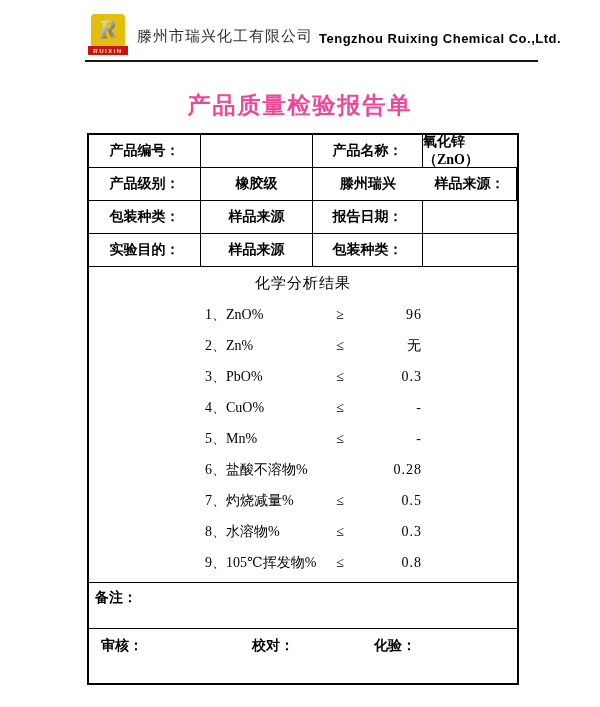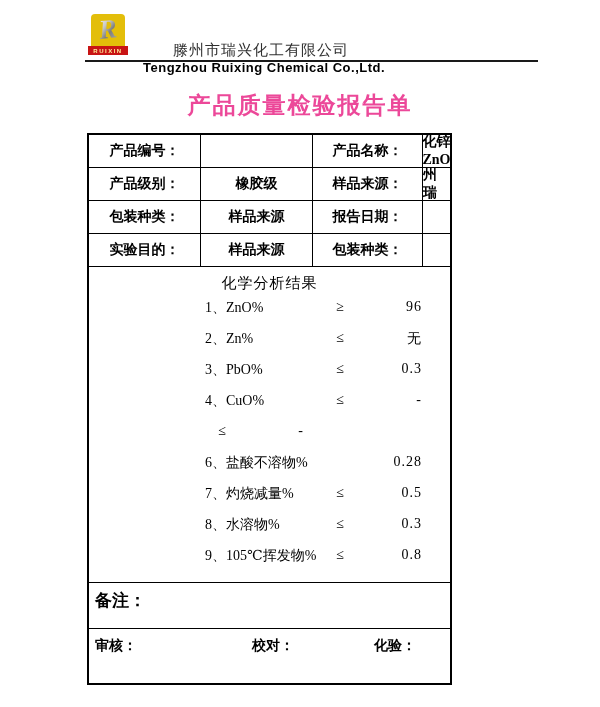--- a/index.html
+++ b/index.html
@@ -21,8 +21,8 @@
   .logo-band span { font-size:6px; font-weight:bold; letter-spacing:1.5px; color:#ffef9a;
                     font-family:"Liberation Sans", sans-serif; }
 
-  .company-line { position:absolute; left:137px; top:41px; white-space:nowrap;
-                  display:flex; align-items:center;flex-direction:column; }
+  .company-line { position:absolute; left:137px; top:27px; white-space:nowrap;
+                  display:flex; align-items:flex-end; }
   .company-cn { font-size:15px; color:#2f2f2f; letter-spacing:1px;
                 font-family:"Liberation Serif","DejaVu Serif", serif; }
   .company-en { font-size:13px; font-weight:bold; color:#000; margin-left:6px;

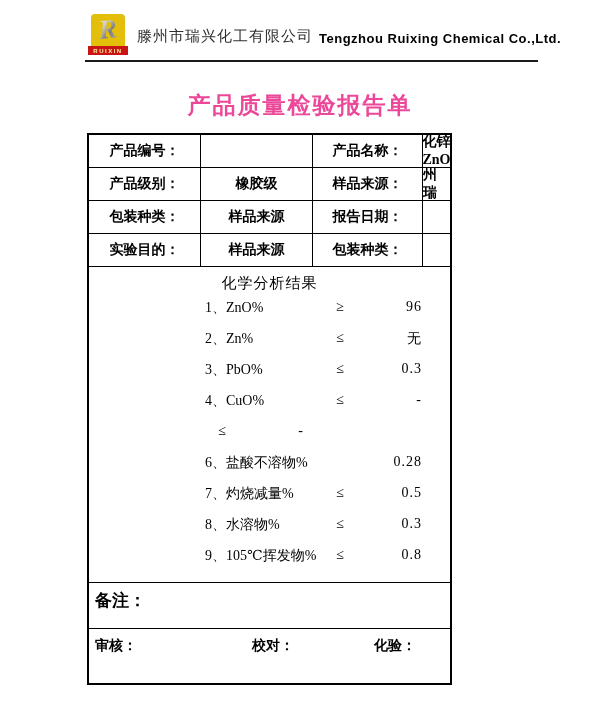--- a/index.html
+++ b/index.html
@@ -35,7 +35,7 @@
                   font-size:23px; font-weight:bold; letter-spacing:2px; color:#ec4899; }
 
   
-  .report-table { position:absolute; left:87px; top:133px; width:365px; height:552px;
+  .report-table { position:absolute; left:87px; top:133px; width:432px; height:552px;
                   border:2px solid #000; display:flex; flex-direction:column;
                   font-size:14px; }
   .info-row { display:grid; grid-template-columns:112px 112px 110px 1fr;

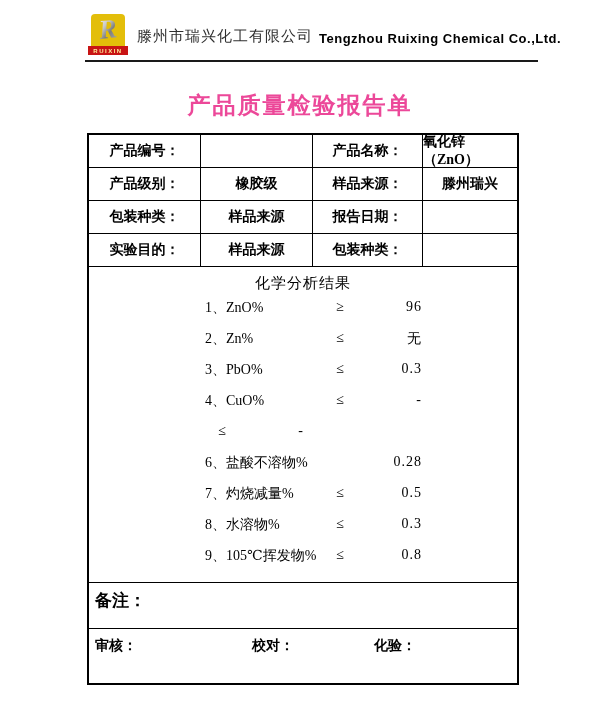--- a/index.html
+++ b/index.html
@@ -94,8 +94,8 @@
   <div class="info-row">
     <div class="cell cell-label b-r">产品级别：</div>
     <div class="cell cell-value b-r">橡胶级</div>
+    <div class="cell cell-value">滕州瑞兴</div>
     <div class="cell cell-label b-r">样品来源：</div>
-    <div class="cell cell-value">滕州瑞兴</div>
   </div>
   <div class="info-row">
     <div class="cell cell-label b-r">包装种类：</div>

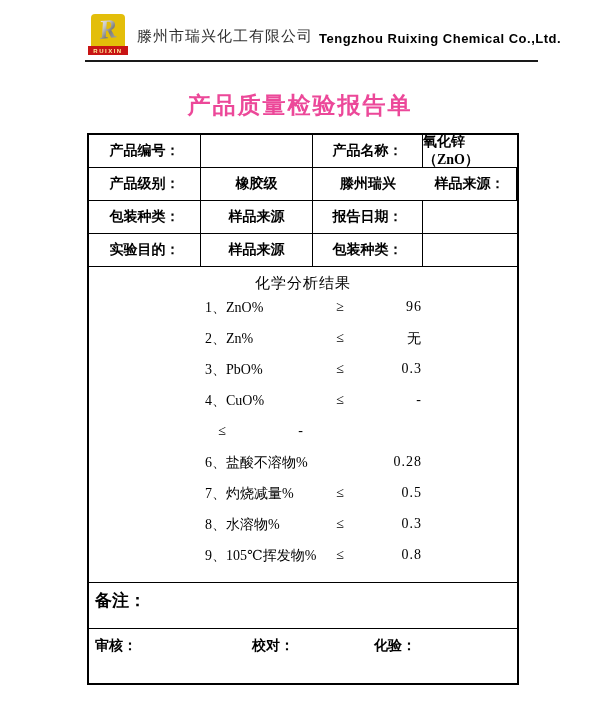--- a/index.html
+++ b/index.html
@@ -49,7 +49,7 @@
               font-family:"Liberation Serif","DejaVu Serif", serif; }
   .analysis-heading { height:32px; display:flex; align-items:center; justify-content:center;
                       font-size:15px; letter-spacing:1px; }
-  .analysis-row { height:31px; display:flex; padding-left:116px; }
+  .analysis-row { height:31px; display:flex; align-items:center; padding-left:116px; }
   .analysis-label { width:118px; font-size:14px; white-space:nowrap; }
   .analysis-op { width:34px; text-align:center; font-size:14px; }
   .analysis-value { width:65px; text-align:right; font-size:14px; letter-spacing:1px; }

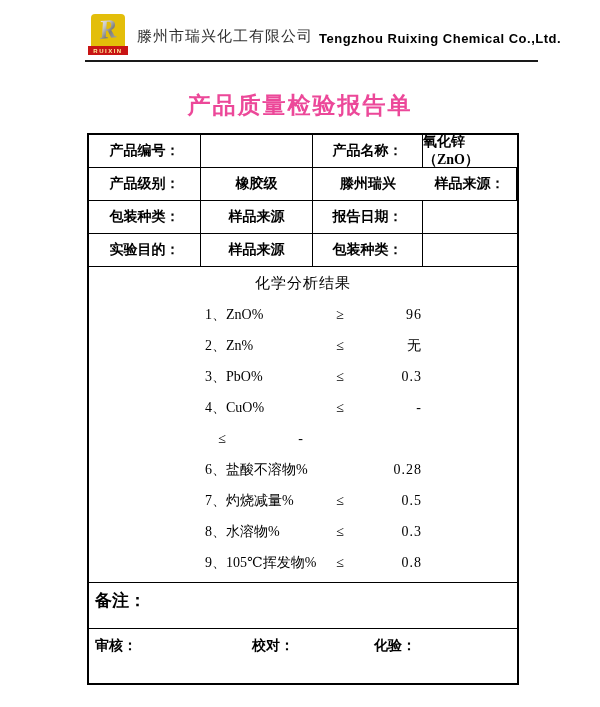--- a/index.html
+++ b/index.html
@@ -134,6 +134,7 @@
       <span class="analysis-value">-</span>
     </div>
     <div class="analysis-row">
+      <span class="analysis-label">5、Mn%</span>
       <span class="analysis-op">≤</span>
       <span class="analysis-value">-</span>
     </div>

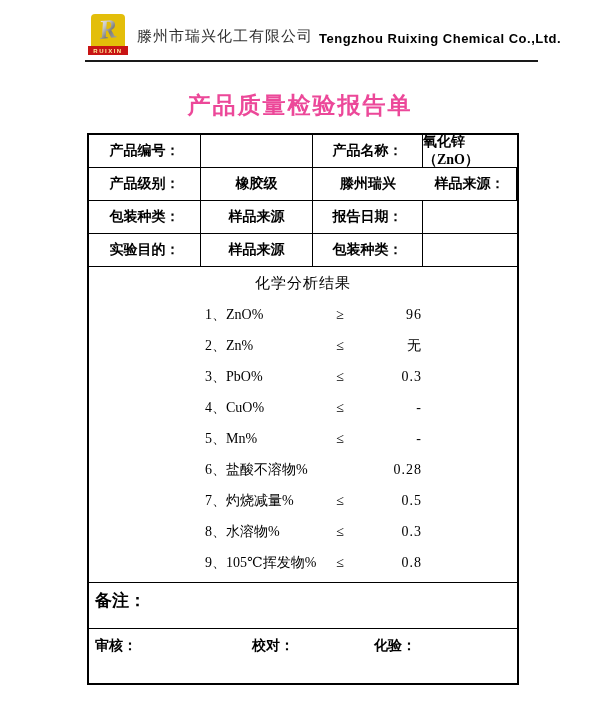--- a/index.html
+++ b/index.html
@@ -55,7 +55,7 @@
   .analysis-value { width:65px; text-align:right; font-size:14px; letter-spacing:1px; }
 
   .remarks-row { height:46px; border-bottom:1.5px solid #000; padding:6px 0 0 6px; }
-  .remarks-row .cell-label { font-size:17px; }
+  .remarks-row .cell-label { font-size:14px; }
 
   .footer-row { flex:1; position:relative; }
   .footer-label { position:absolute; top:8px; font-weight:bold; font-size:14px;

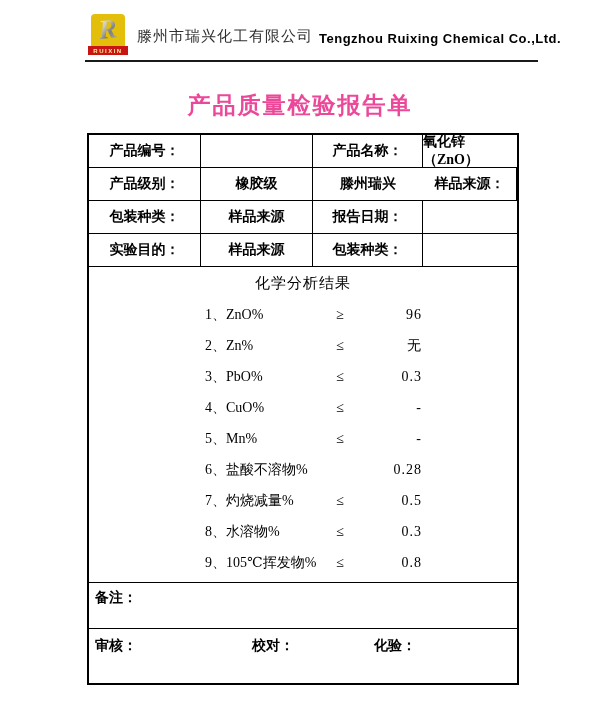--- a/index.html
+++ b/index.html
@@ -60,7 +60,7 @@
   .footer-row { flex:1; position:relative; }
   .footer-label { position:absolute; top:8px; font-weight:bold; font-size:14px;
                   font-family:"Liberation Sans","DejaVu Sans", sans-serif; }
-  .footer-review { left:6px; }
+  .footer-review { left:12px; }
   .footer-proof  { left:163px; }
   .footer-test   { left:285px; }
 </style>

